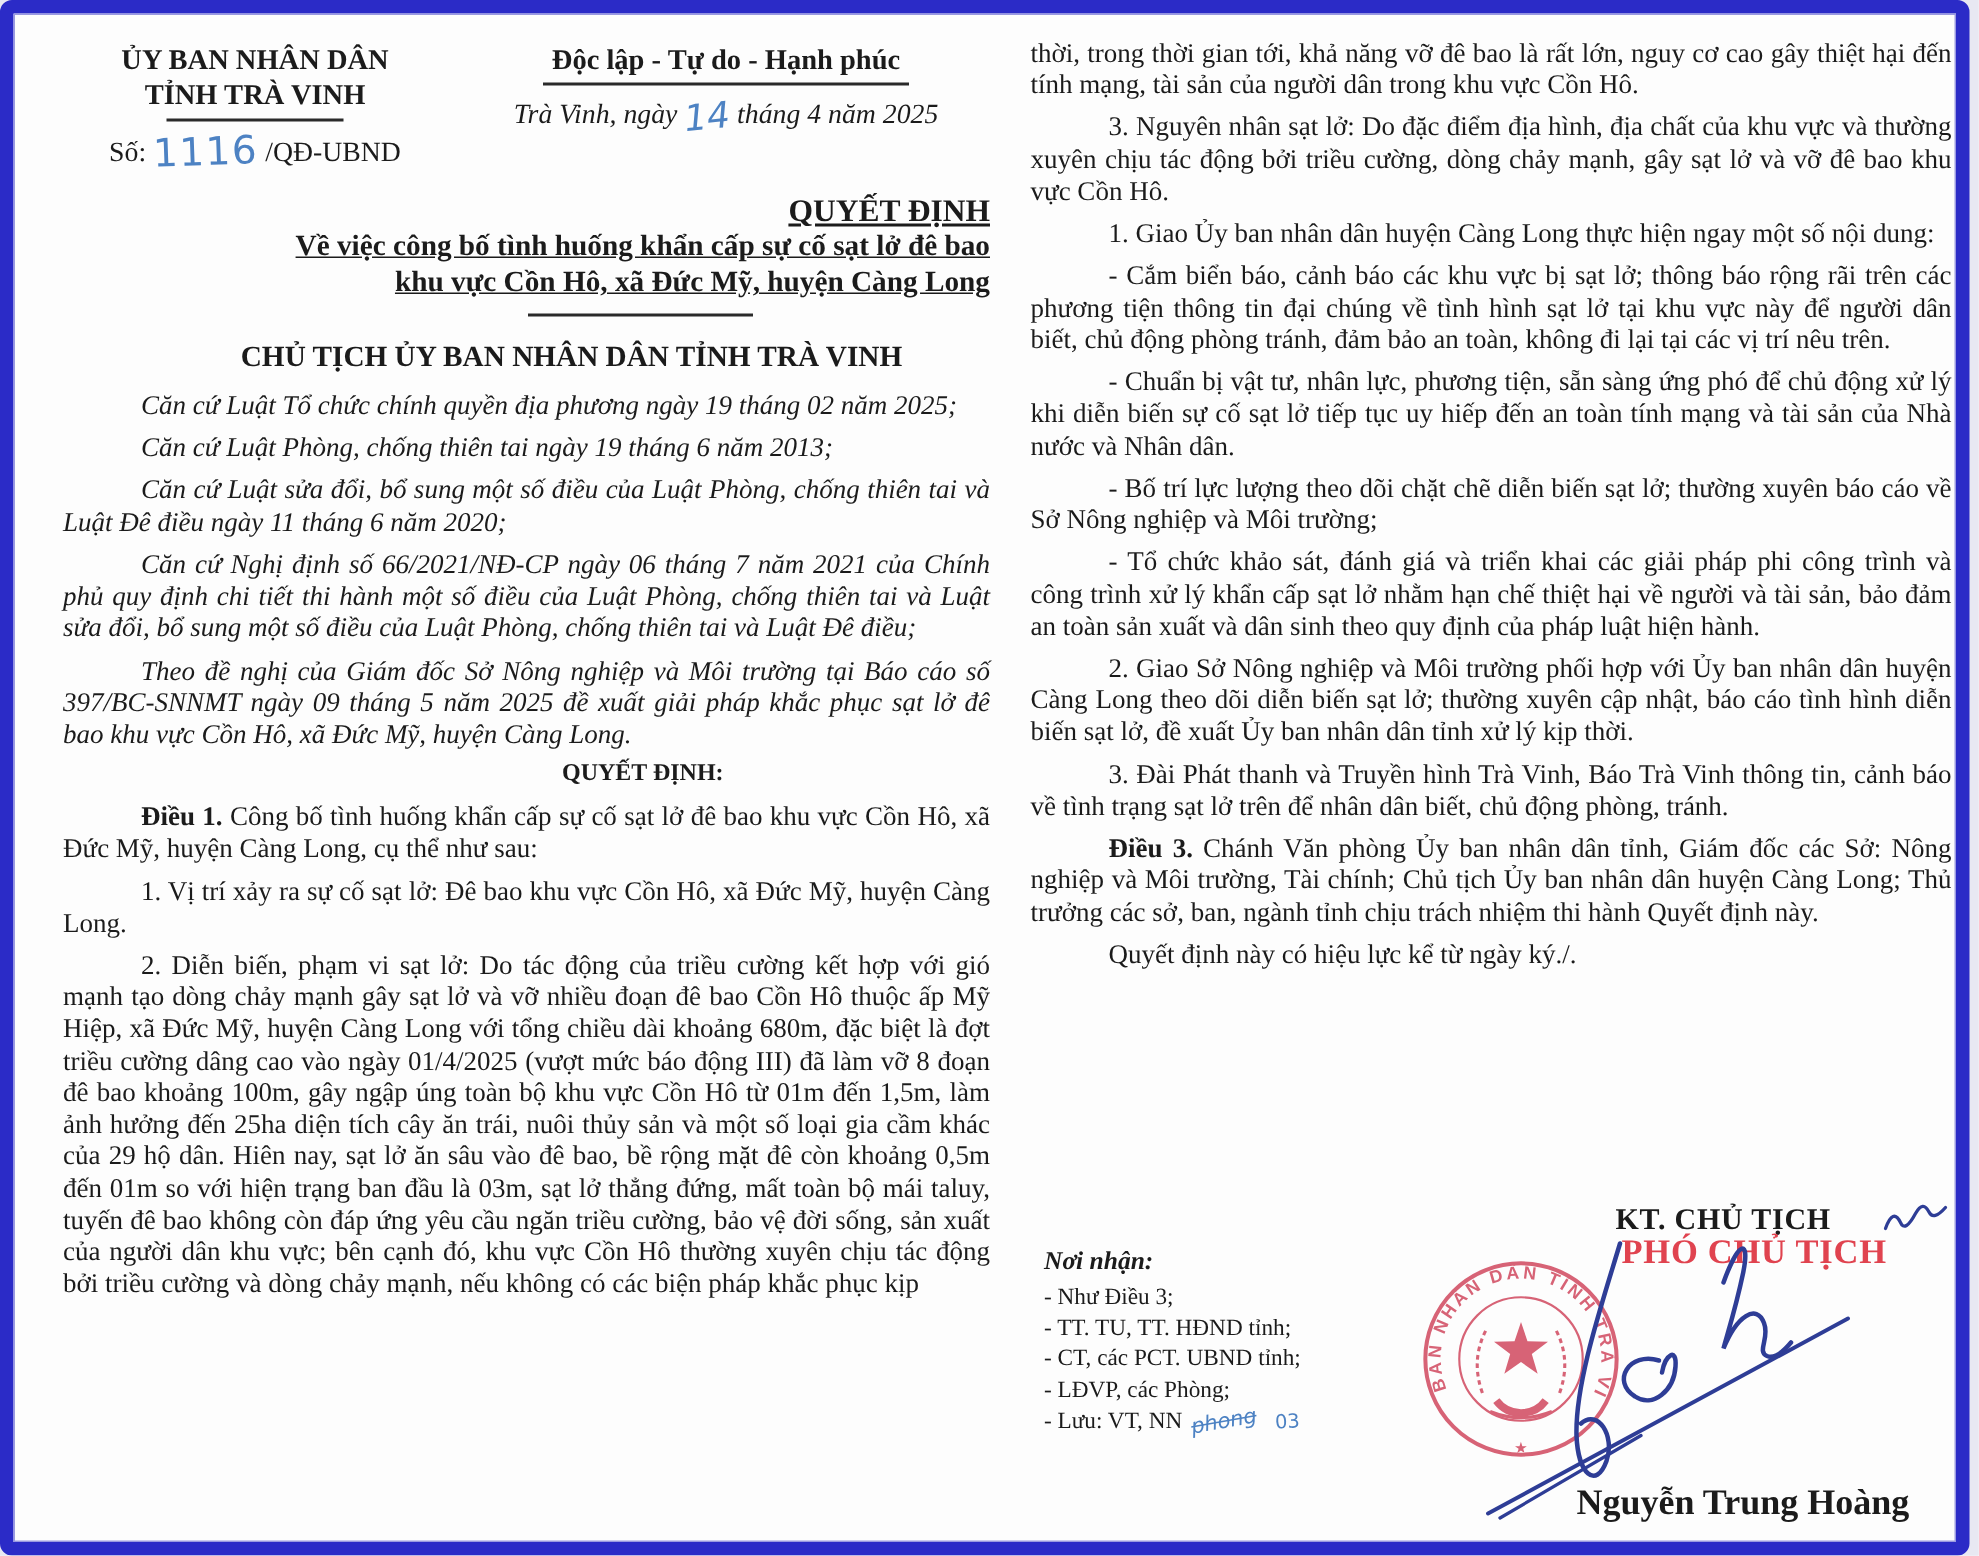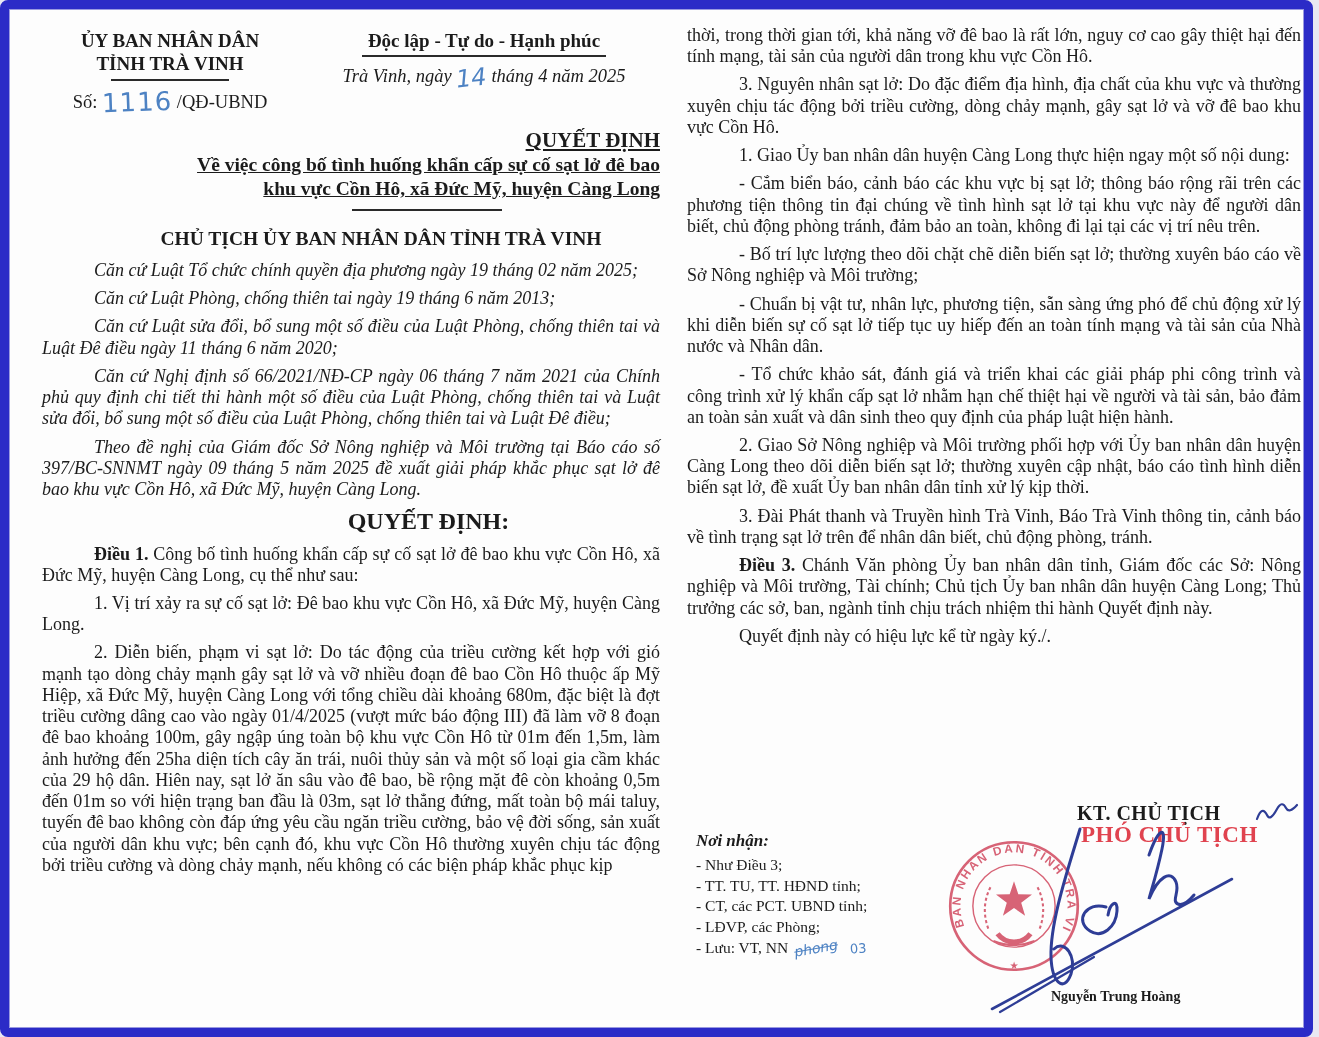--- a/index.html
+++ b/index.html
@@ -131,8 +131,8 @@
         <p>3. Nguyên nhân sạt lở: Do đặc điểm địa hình, địa chất của khu vực và thường xuyên chịu tác động bởi triều cường, dòng chảy mạnh, gây sạt lở và vỡ đê bao khu vực Cồn Hô.</p>
         <p>1. Giao Ủy ban nhân dân huyện Càng Long thực hiện ngay một số nội dung:</p>
         <p>- Cắm biển báo, cảnh báo các khu vực bị sạt lở; thông báo rộng rãi trên các phương tiện thông tin đại chúng về tình hình sạt lở tại khu vực này để người dân biết, chủ động phòng tránh, đảm bảo an toàn, không đi lại tại các vị trí nêu trên.</p>
+        <p>- Chuẩn bị vật tư, nhân lực, phương tiện, sẵn sàng ứng phó để chủ động xử lý khi diễn biến sự cố sạt lở tiếp tục uy hiếp đến an toàn tính mạng và tài sản của Nhà nước và Nhân dân.</p>
         <p>- Bố trí lực lượng theo dõi chặt chẽ diễn biến sạt lở; thường xuyên báo cáo về Sở Nông nghiệp và Môi trường;</p>
-        <p>- Chuẩn bị vật tư, nhân lực, phương tiện, sẵn sàng ứng phó để chủ động xử lý khi diễn biến sự cố sạt lở tiếp tục uy hiếp đến an toàn tính mạng và tài sản của Nhà nước và Nhân dân.</p>
         <p>- Tổ chức khảo sát, đánh giá và triển khai các giải pháp phi công trình và công trình xử lý khẩn cấp sạt lở nhằm hạn chế thiệt hại về người và tài sản, bảo đảm an toàn sản xuất và dân sinh theo quy định của pháp luật hiện hành.</p>
         <p>2. Giao Sở Nông nghiệp và Môi trường phối hợp với Ủy ban nhân dân huyện Càng Long theo dõi diễn biến sạt lở; thường xuyên cập nhật, báo cáo tình hình diễn biến sạt lở, đề xuất Ủy ban nhân dân tỉnh xử lý kịp thời.</p>
         <p>3. Đài Phát thanh và Truyền hình Trà Vinh, Báo Trà Vinh thông tin, cảnh báo về tình trạng sạt lở trên để nhân dân biết, chủ động phòng, tránh.</p>

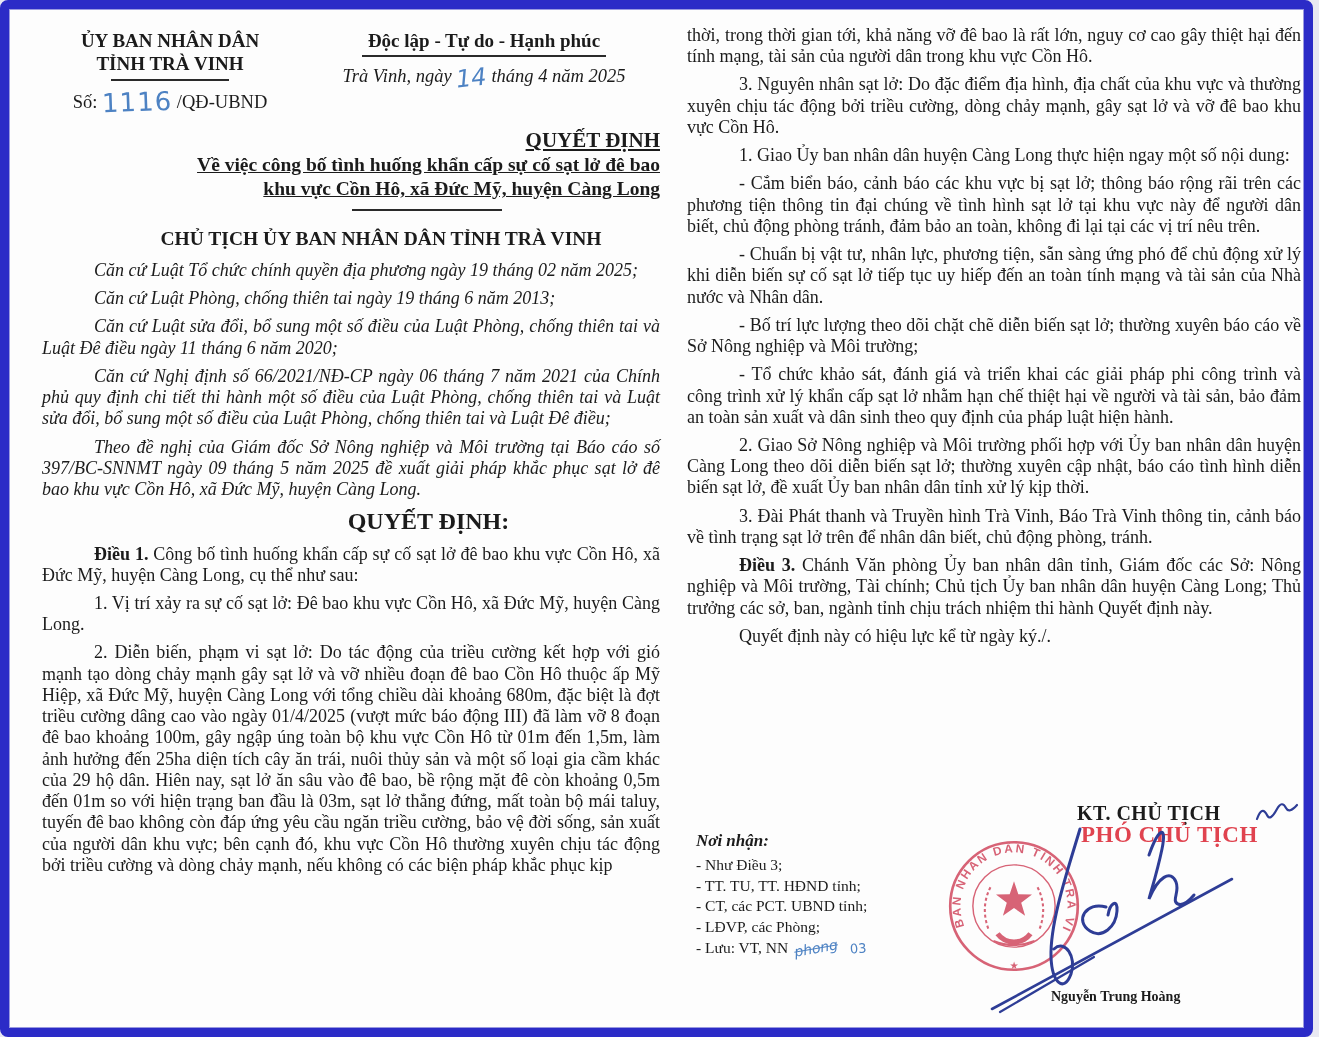--- a/index.html
+++ b/index.html
@@ -55,7 +55,7 @@
   .preamble p{font-style:italic;}
   .bodytext p.cont{text-indent:0;}
   .bodytext b{font-weight:bold;}
-  .decree-h{font-weight:bold;font-size:24px;text-align:center;margin:4px 0 8px 155px;}
+  .decree-h{font-weight:bold;font-size:16px;text-align:center;margin:4px 0 8px 155px;}
 
   
   .recipients{position:absolute;left:687px;top:797px;font-size:15.5px;line-height:1.34;margin-top:24px;}

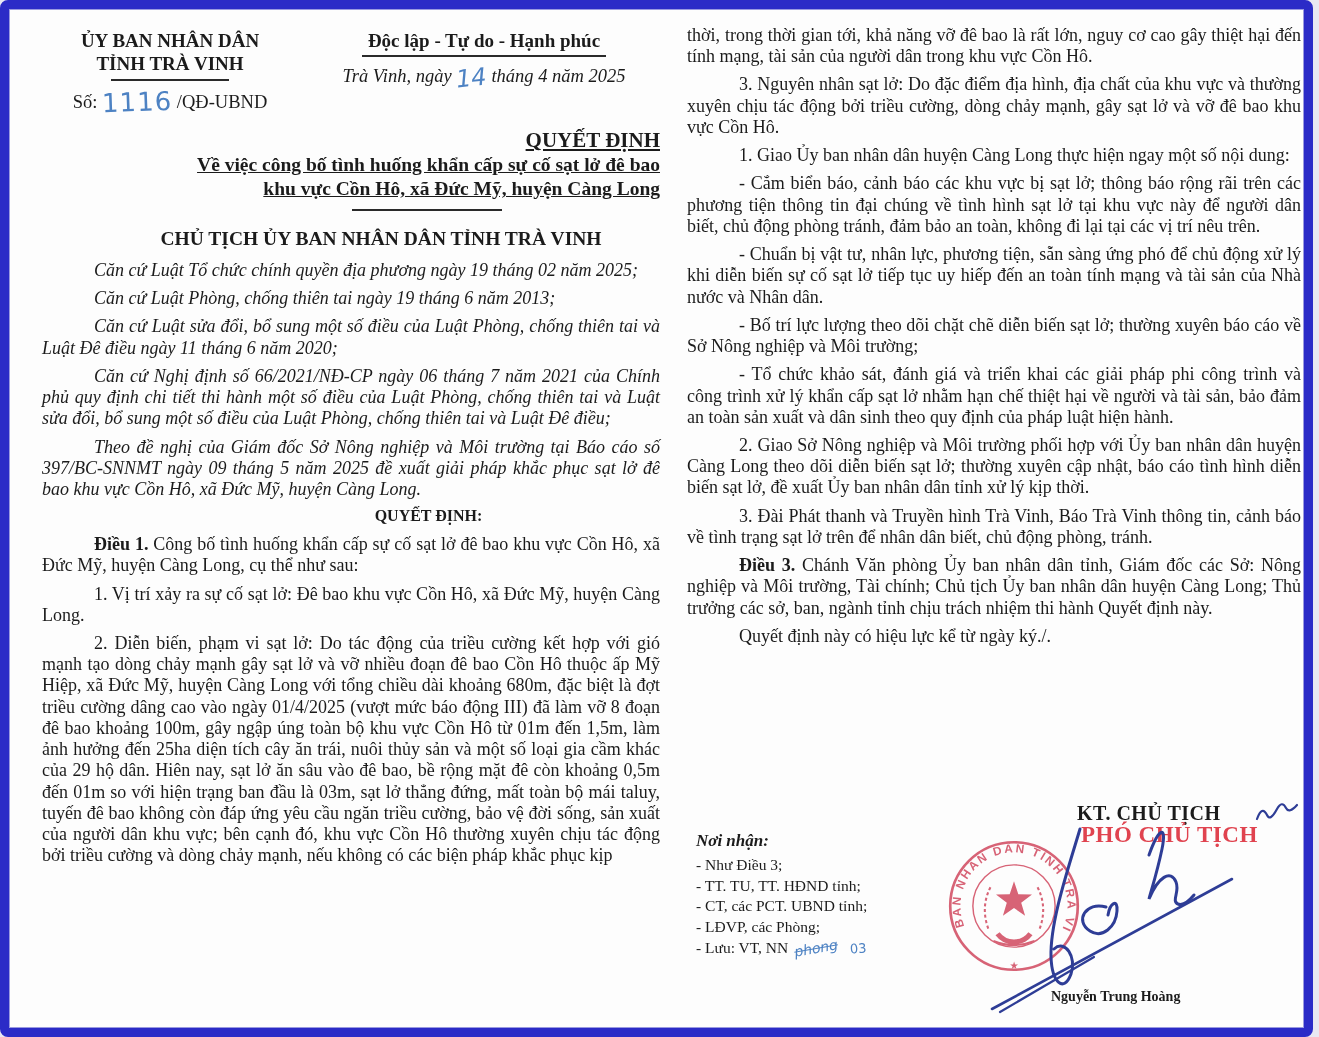--- a/index.html
+++ b/index.html
@@ -66,7 +66,7 @@
   .hand-note2{display:inline-block;font-size:13px;transform:rotate(-4deg);margin-left:8px;}
   .kt-title{position:absolute;left:1068px;top:793px;font-weight:bold;font-size:20px;letter-spacing:.5px;white-space:nowrap;}
   .deputy-title{position:absolute;left:1072px;top:813px;font-weight:bold;font-size:23px;color:var(--deputy-red);white-space:nowrap;letter-spacing:.5px;}
-  .signer-name{position:absolute;left:1042px;top:980px;font-weight:bold;font-size:14px;white-space:nowrap;}
+  .signer-name{position:absolute;left:1042px;top:980px;font-weight:bold;font-size:24px;white-space:nowrap;}
   .seal-svg{position:absolute;left:933px;top:825px;opacity:.92;}
   .sig-svg{position:absolute;left:935px;top:788px;pointer-events:none;}
 </style>

